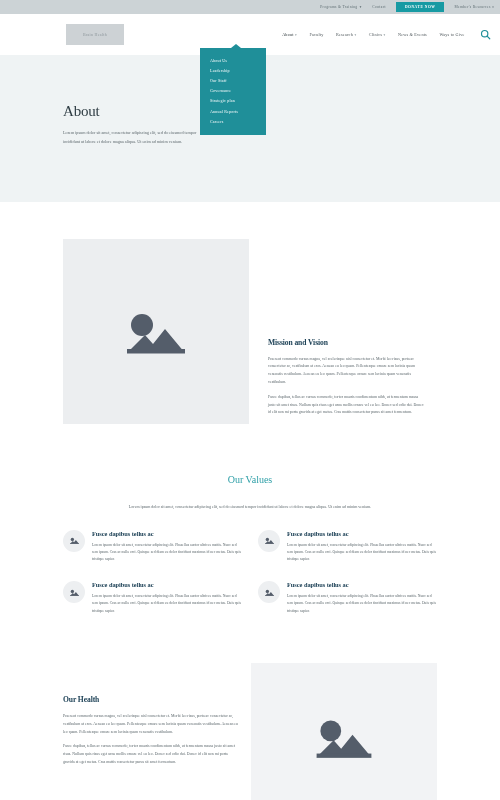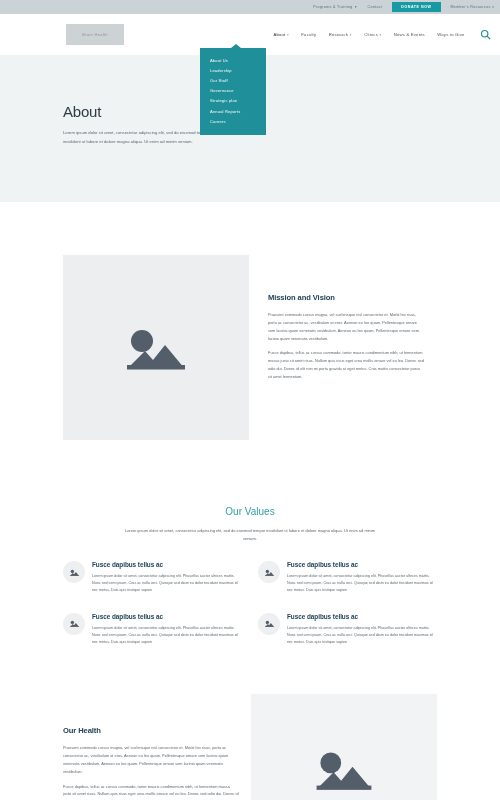--- a/index.html
+++ b/index.html
@@ -9,7 +9,7 @@
     background: #ffffff;
     overflow: hidden;
   }
-  .page { position: relative; width: 500px; height: 800px; background: #fff; }
+  .page { position: relative; width: 500px; height: 800px; background: #fff; font-family: Liberation Serif, serif; }
 
   
   .utilbar {

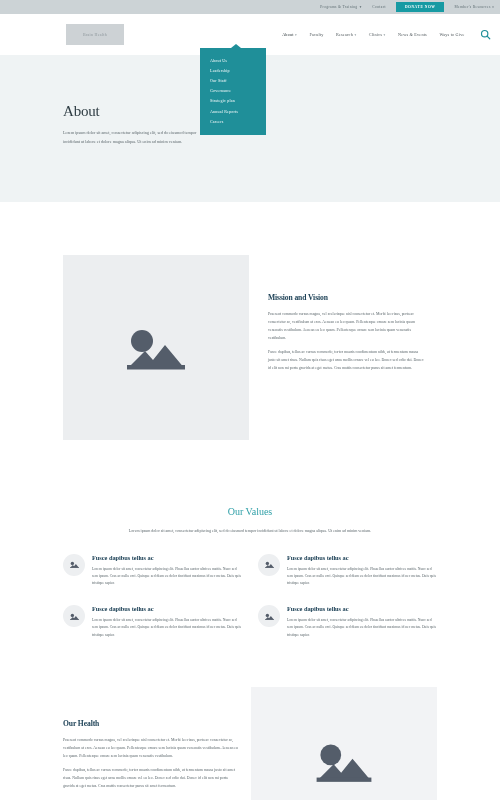--- a/index.html
+++ b/index.html
@@ -79,7 +79,7 @@
 
   
   .mission {
-    display: flex; padding: 37px 0 0 0; width: 374px; margin: 16px auto; align-items: flex-start;
+    display: flex; padding: 37px 0 0 0; width: 374px; margin: 0 auto; align-items: flex-end;
   }
   .mission-img {
     width: 186px; height: 185px; background: #eceef0;

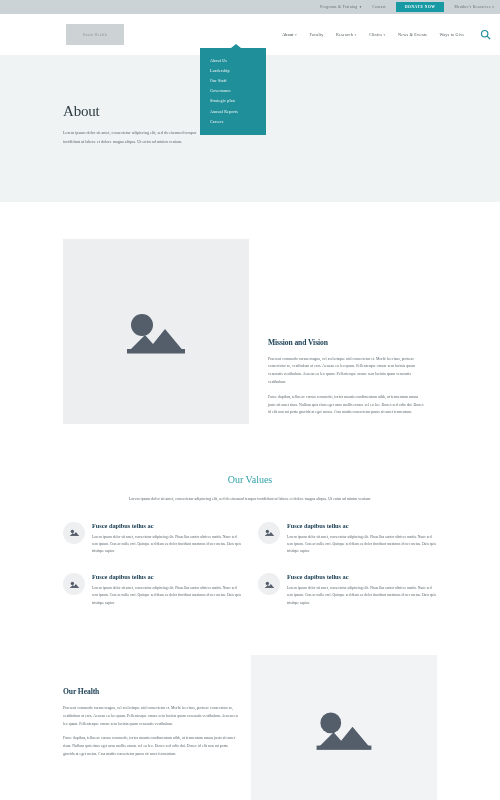--- a/index.html
+++ b/index.html
@@ -96,7 +96,7 @@
   .values { padding: 50px 0 0 0; width: 374px; margin: 0 auto; }
   .values-title {
     font-size: 10px; color: #30a0a8; text-align: center; font-weight: normal;
-    margin-bottom: 10px;
+    margin-bottom: 18px;
   }
   .values-sub {
     font-size: 4px; line-height: 1.85; color: #5d686d; text-align: center;

